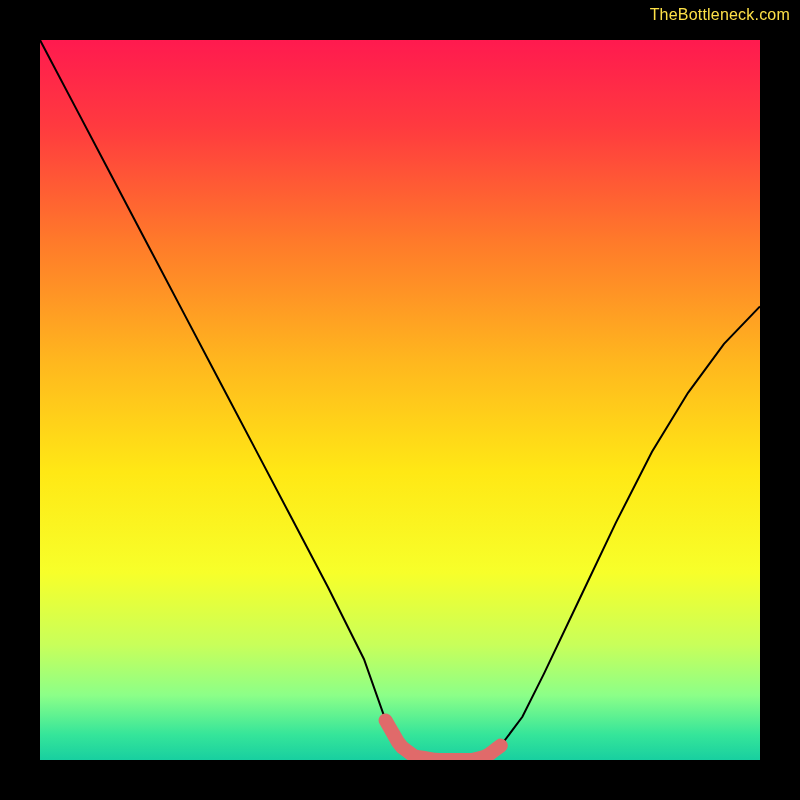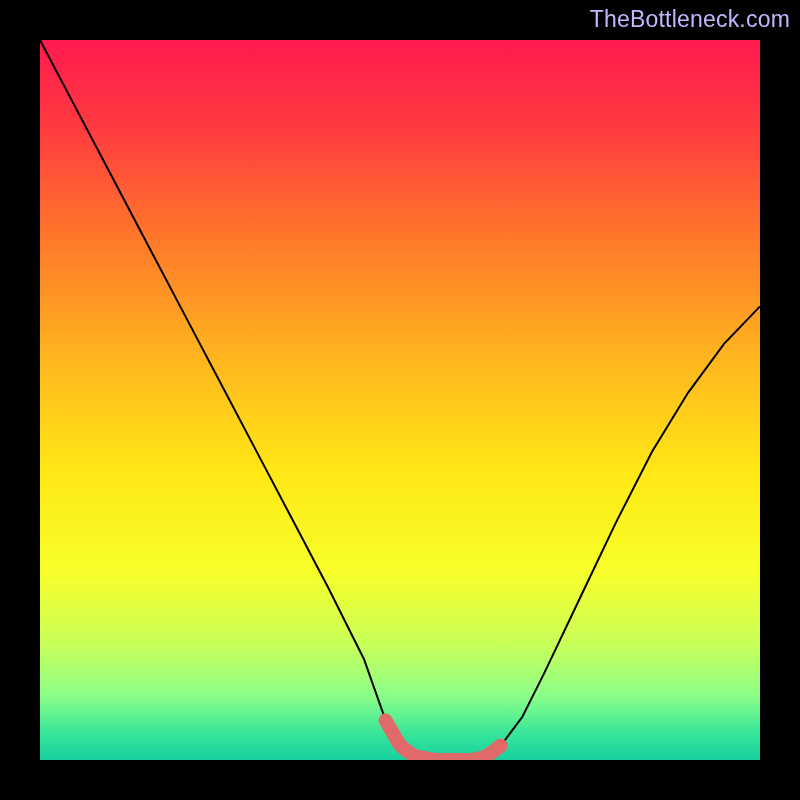--- a/index.html
+++ b/index.html
@@ -29,8 +29,8 @@
     position: absolute;
     top: 6px;
     right: 10px;
-    color: #c4b5fd;
-    font-size: 23px;
+    color: #fde047;
+    font-size: 16px;
     font-weight: 500;
     letter-spacing: 0.2px;
     user-select: none;

